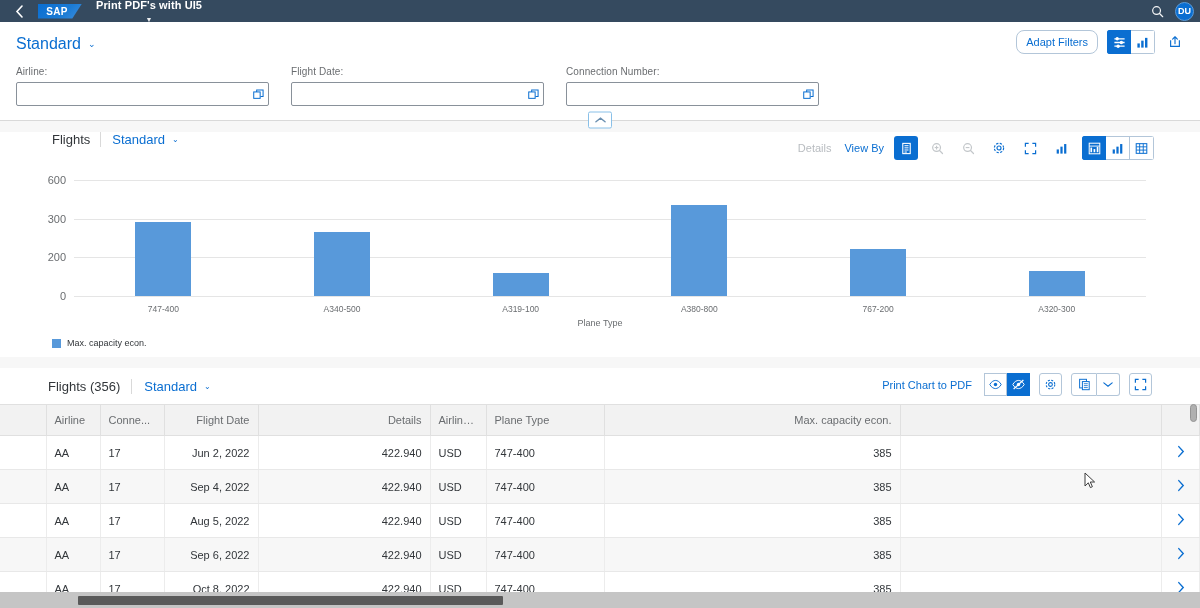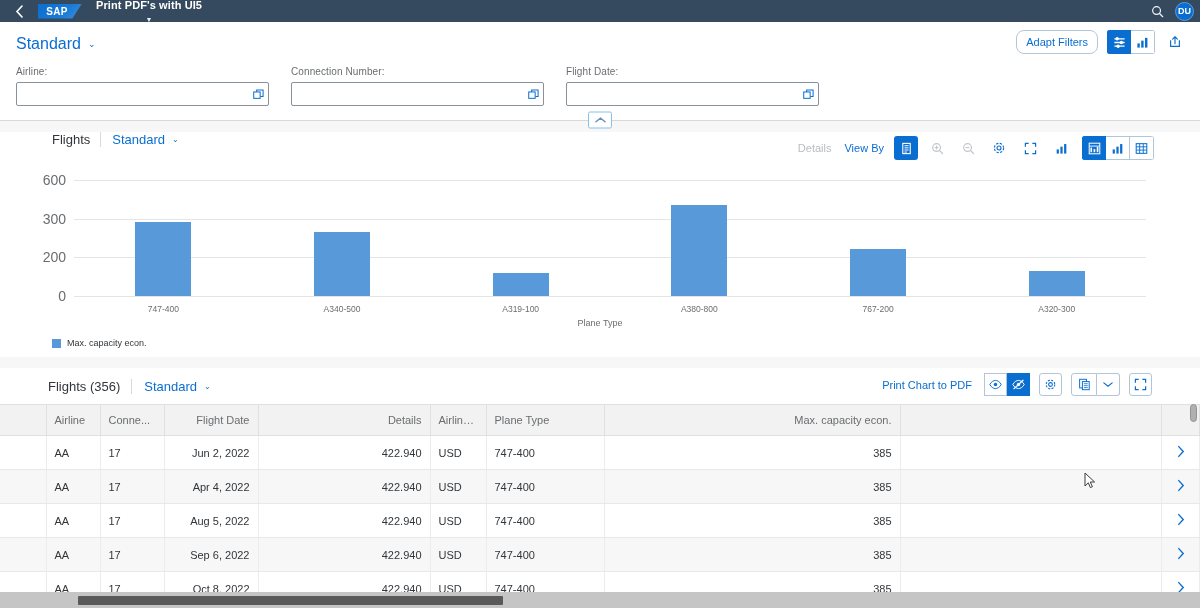--- a/index.html
+++ b/index.html
@@ -314,7 +314,7 @@
       </div>
     </div>
     <div class="field">
-      <label>Connection Number:</label>
+      <label>Flight Date:</label>
       <div class="input-wrap">
         <input type="text" placeholder="" style="">
         <div class="vh-icon">
@@ -326,7 +326,7 @@
       </div>
     </div>
     <div class="field">
-      <label>Flight Date:</label>
+      <label>Connection Number:</label>
       <div class="input-wrap">
         <input type="text" placeholder="" style="">
         <div class="vh-icon">

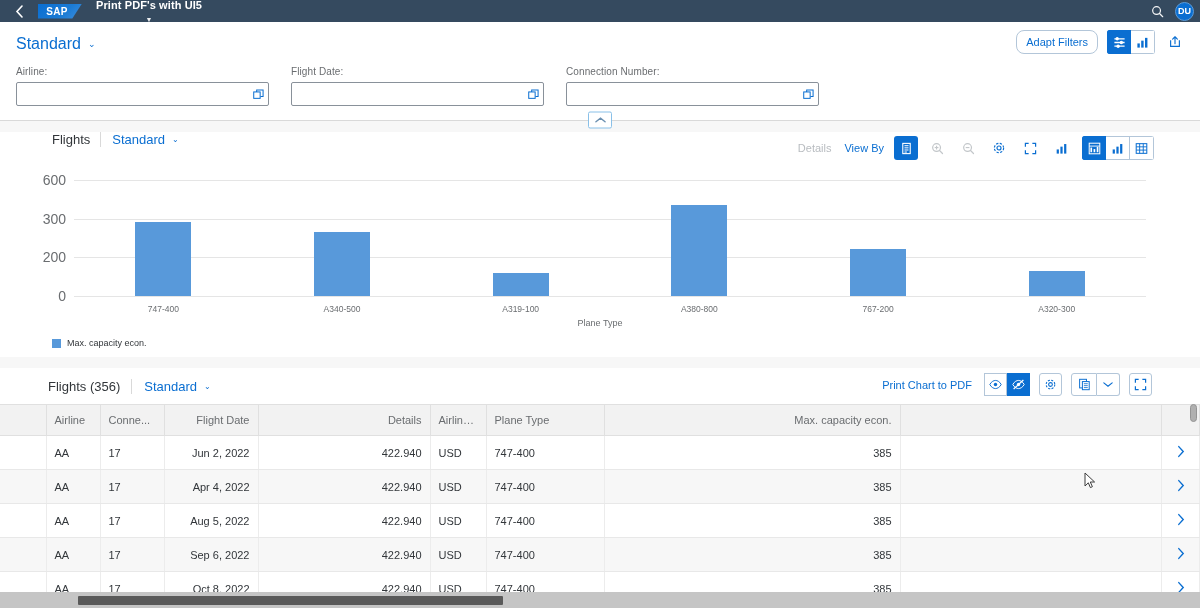--- a/index.html
+++ b/index.html
@@ -142,7 +142,7 @@
     position: absolute; left: 0; right: 0; height: 1px; background: #e5e5e5;
   }
   .ytick {
-    position: absolute; right: calc(100% + 8px); font-size: 14px; color: #6a6d70;
+    position: absolute; right: calc(100% + 8px); font-size: 11px; color: #6a6d70;
     transform: translateY(-50%); white-space: nowrap;
   }
   .bars {

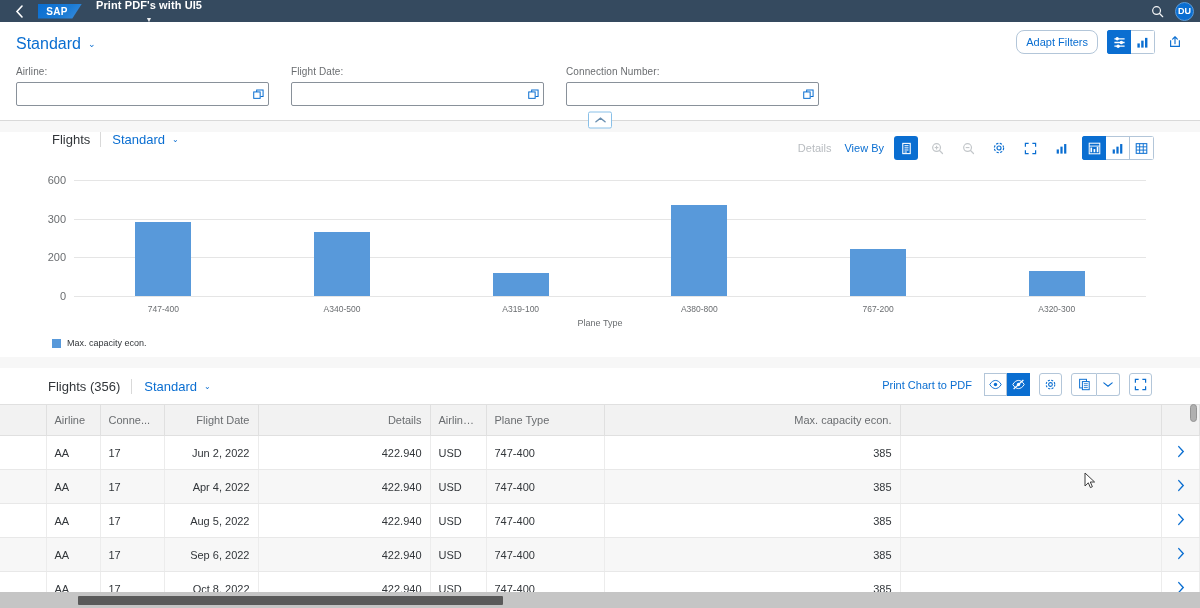--- a/index.html
+++ b/index.html
@@ -574,7 +574,7 @@
           <td></td>
           <td>AA</td>
           <td>17</td>
-          <td class="num">Apr 4, 2022</td>
+          <td class="num">Sep 4, 2022</td>
           <td class="num">422.940</td>
           <td>USD</td>
           <td>747-400</td>

